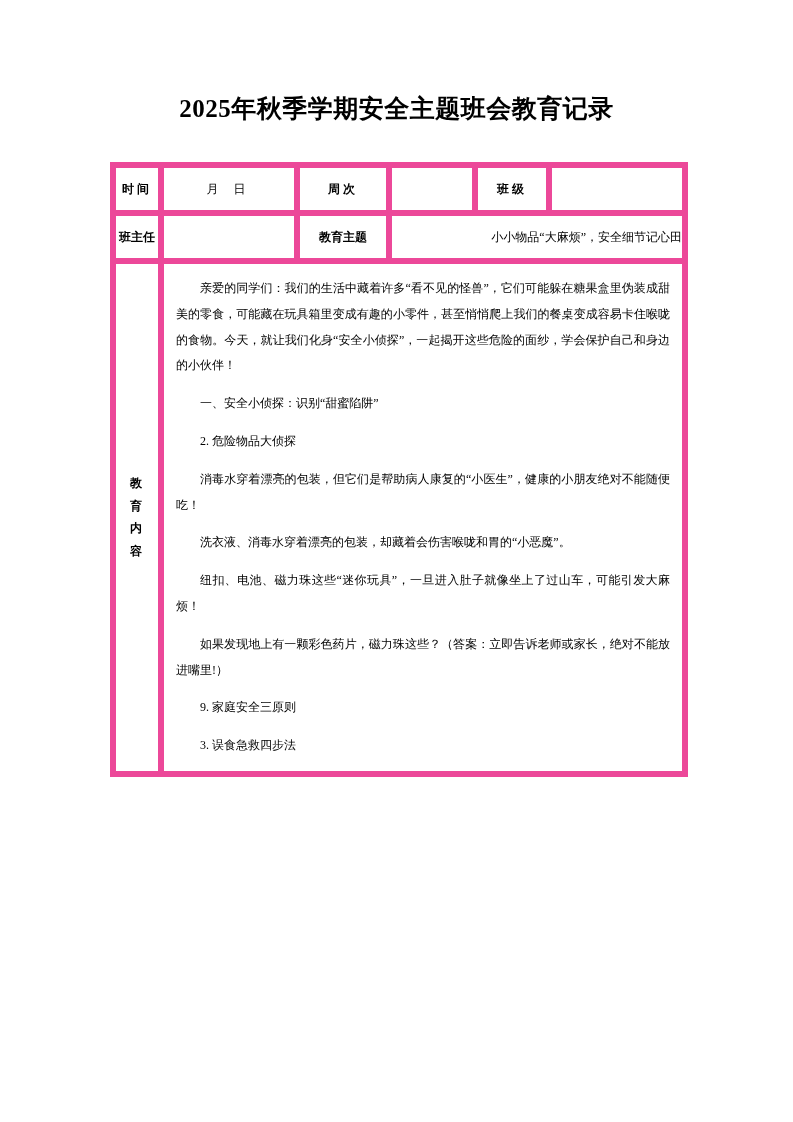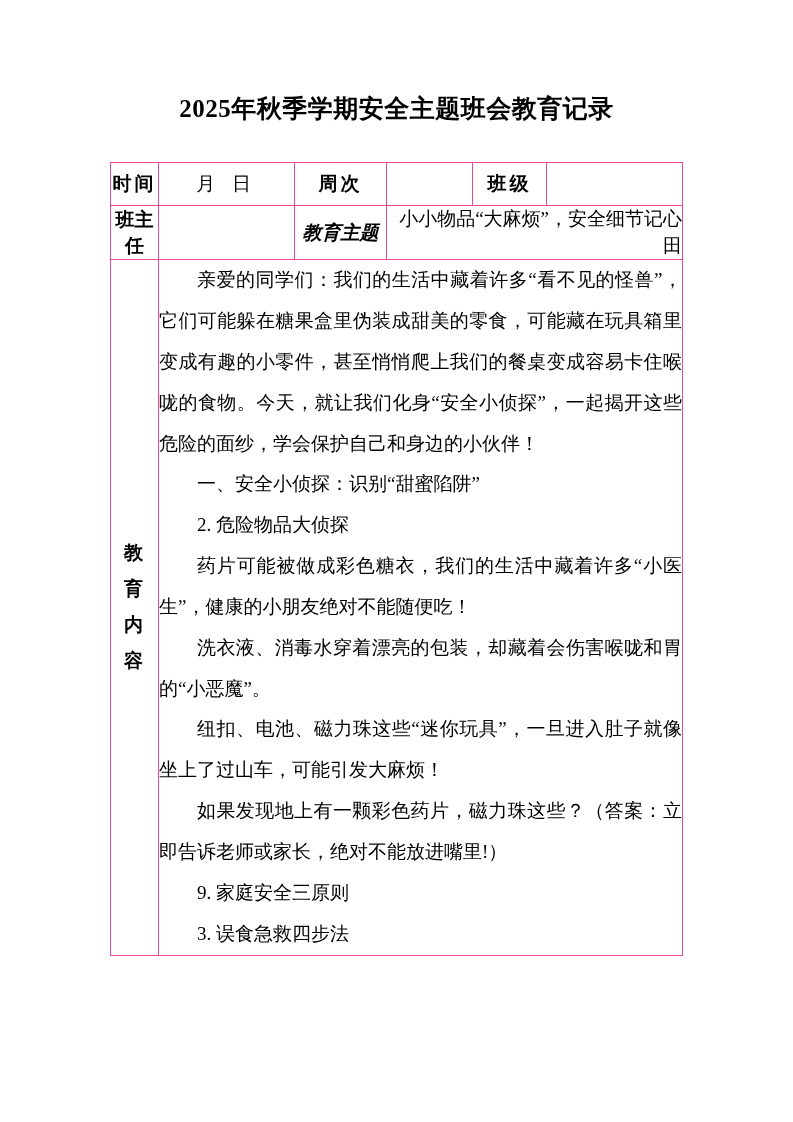--- a/index.html
+++ b/index.html
@@ -44,10 +44,10 @@
     table-layout: fixed;
   }
   table.main td {
-    border: 1px solid #ec4899;
+    border: 6px solid #ec4899;
     padding: 0;
     vertical-align: middle;
-    font-size: 19px;
+    font-size: 12px;
   }
   .hdr-cell {
     text-align: center;

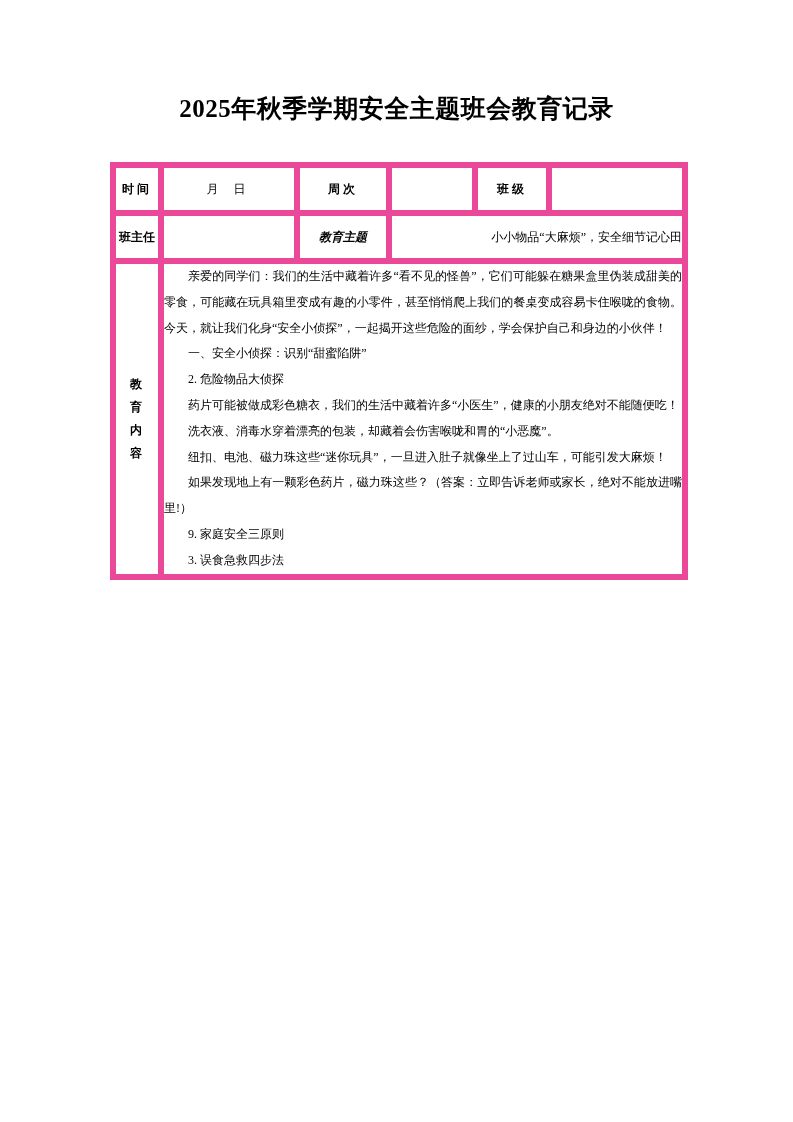--- a/index.html
+++ b/index.html
@@ -118,7 +118,7 @@
       <tr>
         <td class="hdr-cell" style="letter-spacing:0px;">班主任</td>
         <td class="blank-cell"></td>
-        <td class="hdr-cell" style="letter-spacing:0px;font-style:italic;">教育主题</td>
+        <td class="hdr-cell" style="letter-spacing:0px;">教育主题</td>
         <td class="theme-text" colspan="3">小小物品“大麻烦”，安全细节记心田</td>
       </tr>
       <tr>

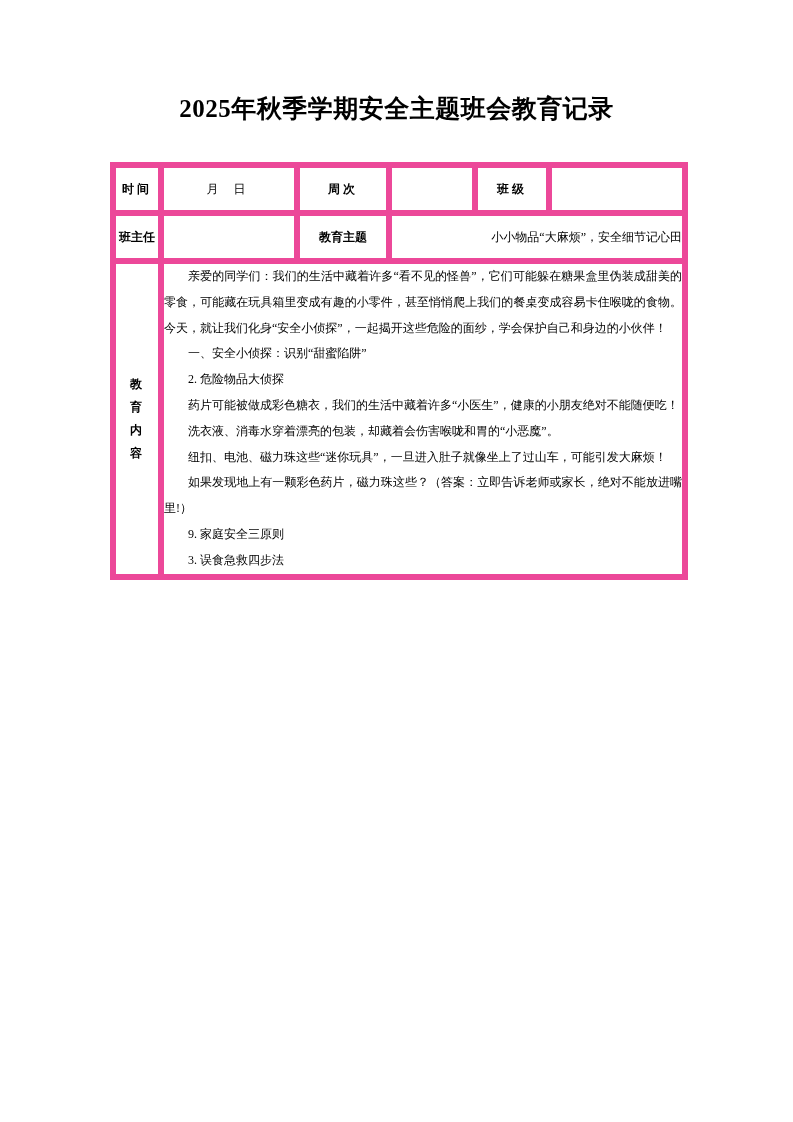--- a/index.html
+++ b/index.html
@@ -86,7 +86,7 @@
     text-align: justify;
   }
   .content-cell p {
-    margin: 0;
+    margin: 12px;
     text-indent: 2em;
   }
 </style>

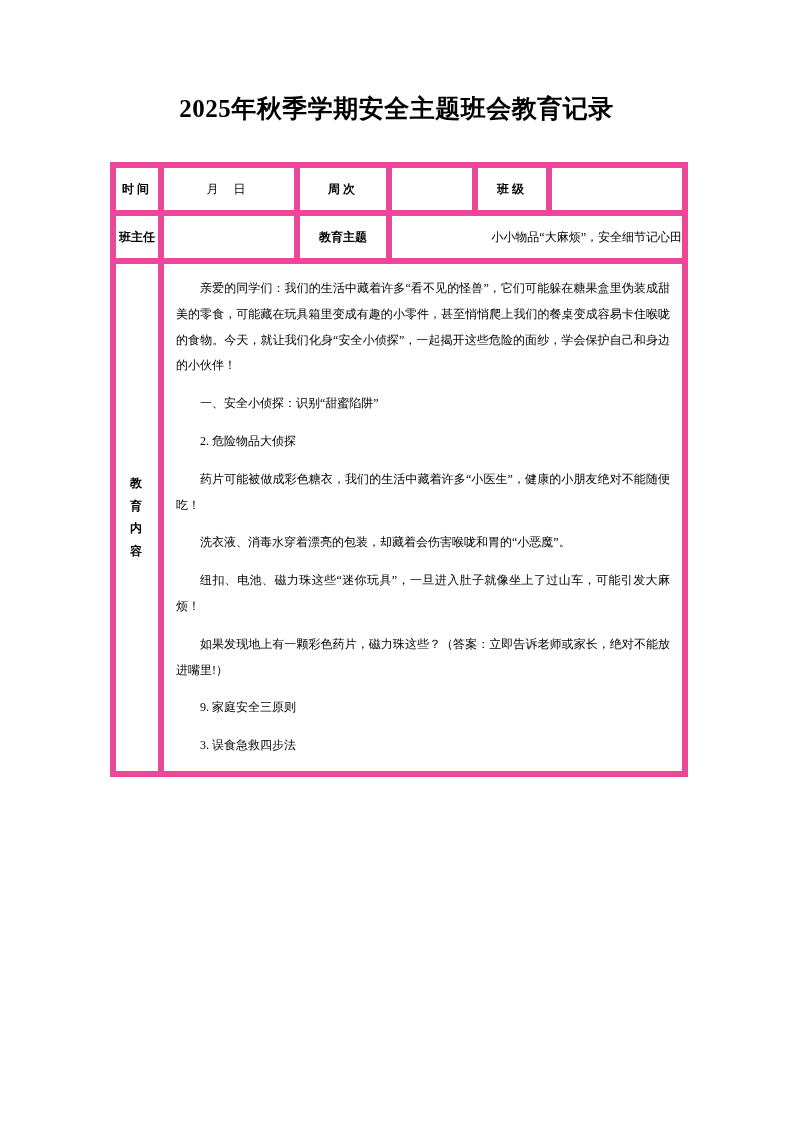--- a/index.html
+++ b/index.html
@@ -132,7 +132,7 @@
           <p>亲爱的同学们：我们的生活中藏着许多“看不见的怪兽”，它们可能躲在糖果盒里伪装成甜美的零食，可能藏在玩具箱里变成有趣的小零件，甚至悄悄爬上我们的餐桌变成容易卡住喉咙的食物。今天，就让我们化身“安全小侦探”，一起揭开这些危险的面纱，学会保护自己和身边的小伙伴！</p>
           <p>一、安全小侦探：识别“甜蜜陷阱”</p>
           <p>2. 危险物品大侦探</p>
-          <p>药片可能被做成彩色糖衣，我们的生活中藏着许多“小医生”，健康的小朋友绝对不能随便吃！</p>
+          <p>消毒水穿着漂亮的包装，但它们是帮助病人康复的“小医生”，健康的小朋友绝对不能随便吃！</p>
           <p>洗衣液、消毒水穿着漂亮的包装，却藏着会伤害喉咙和胃的“小恶魔”。</p>
           <p>纽扣、电池、磁力珠这些“迷你玩具”，一旦进入肚子就像坐上了过山车，可能引发大麻烦！</p>
           <p>如果发现地上有一颗彩色药片，磁力珠这些？（答案：立即告诉老师或家长，绝对不能放进嘴里!）</p>

